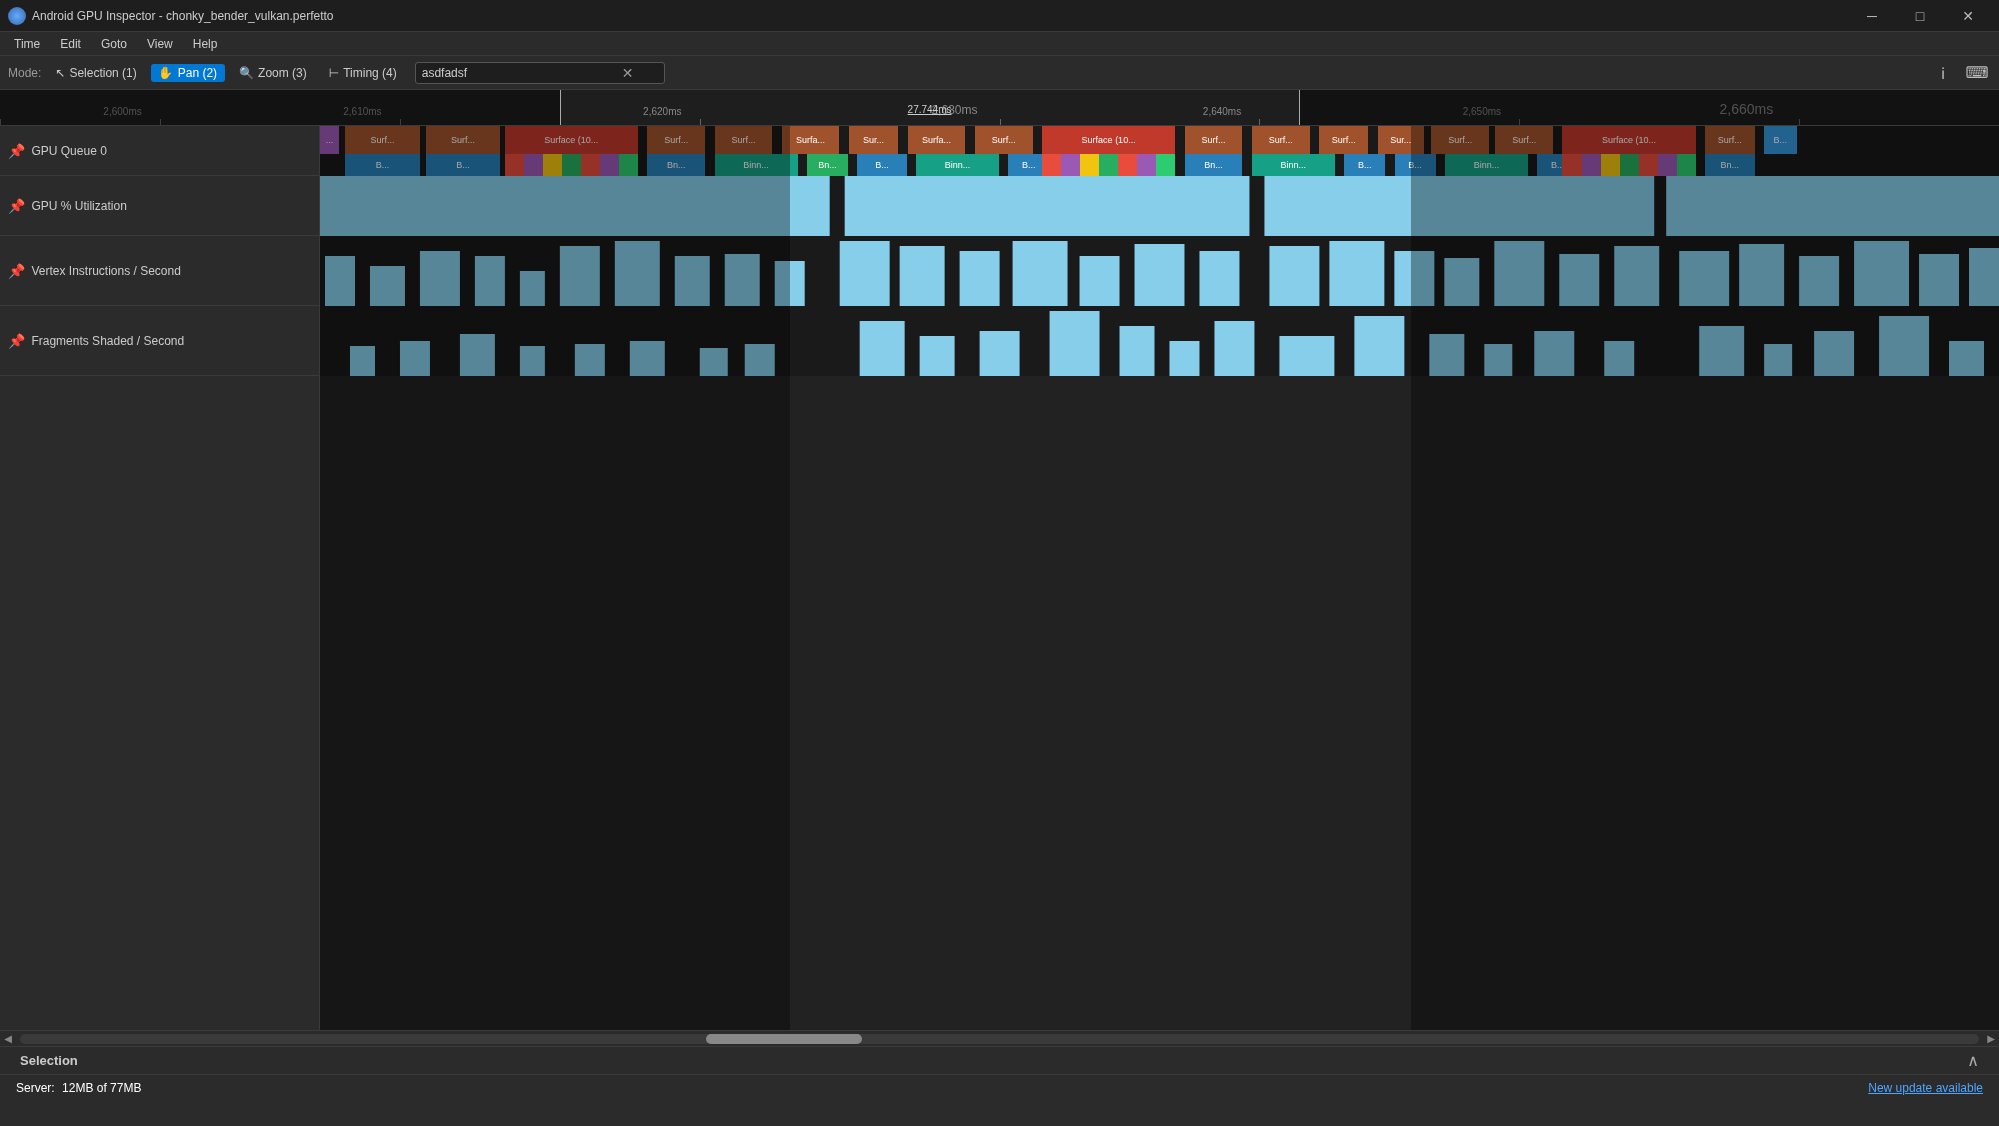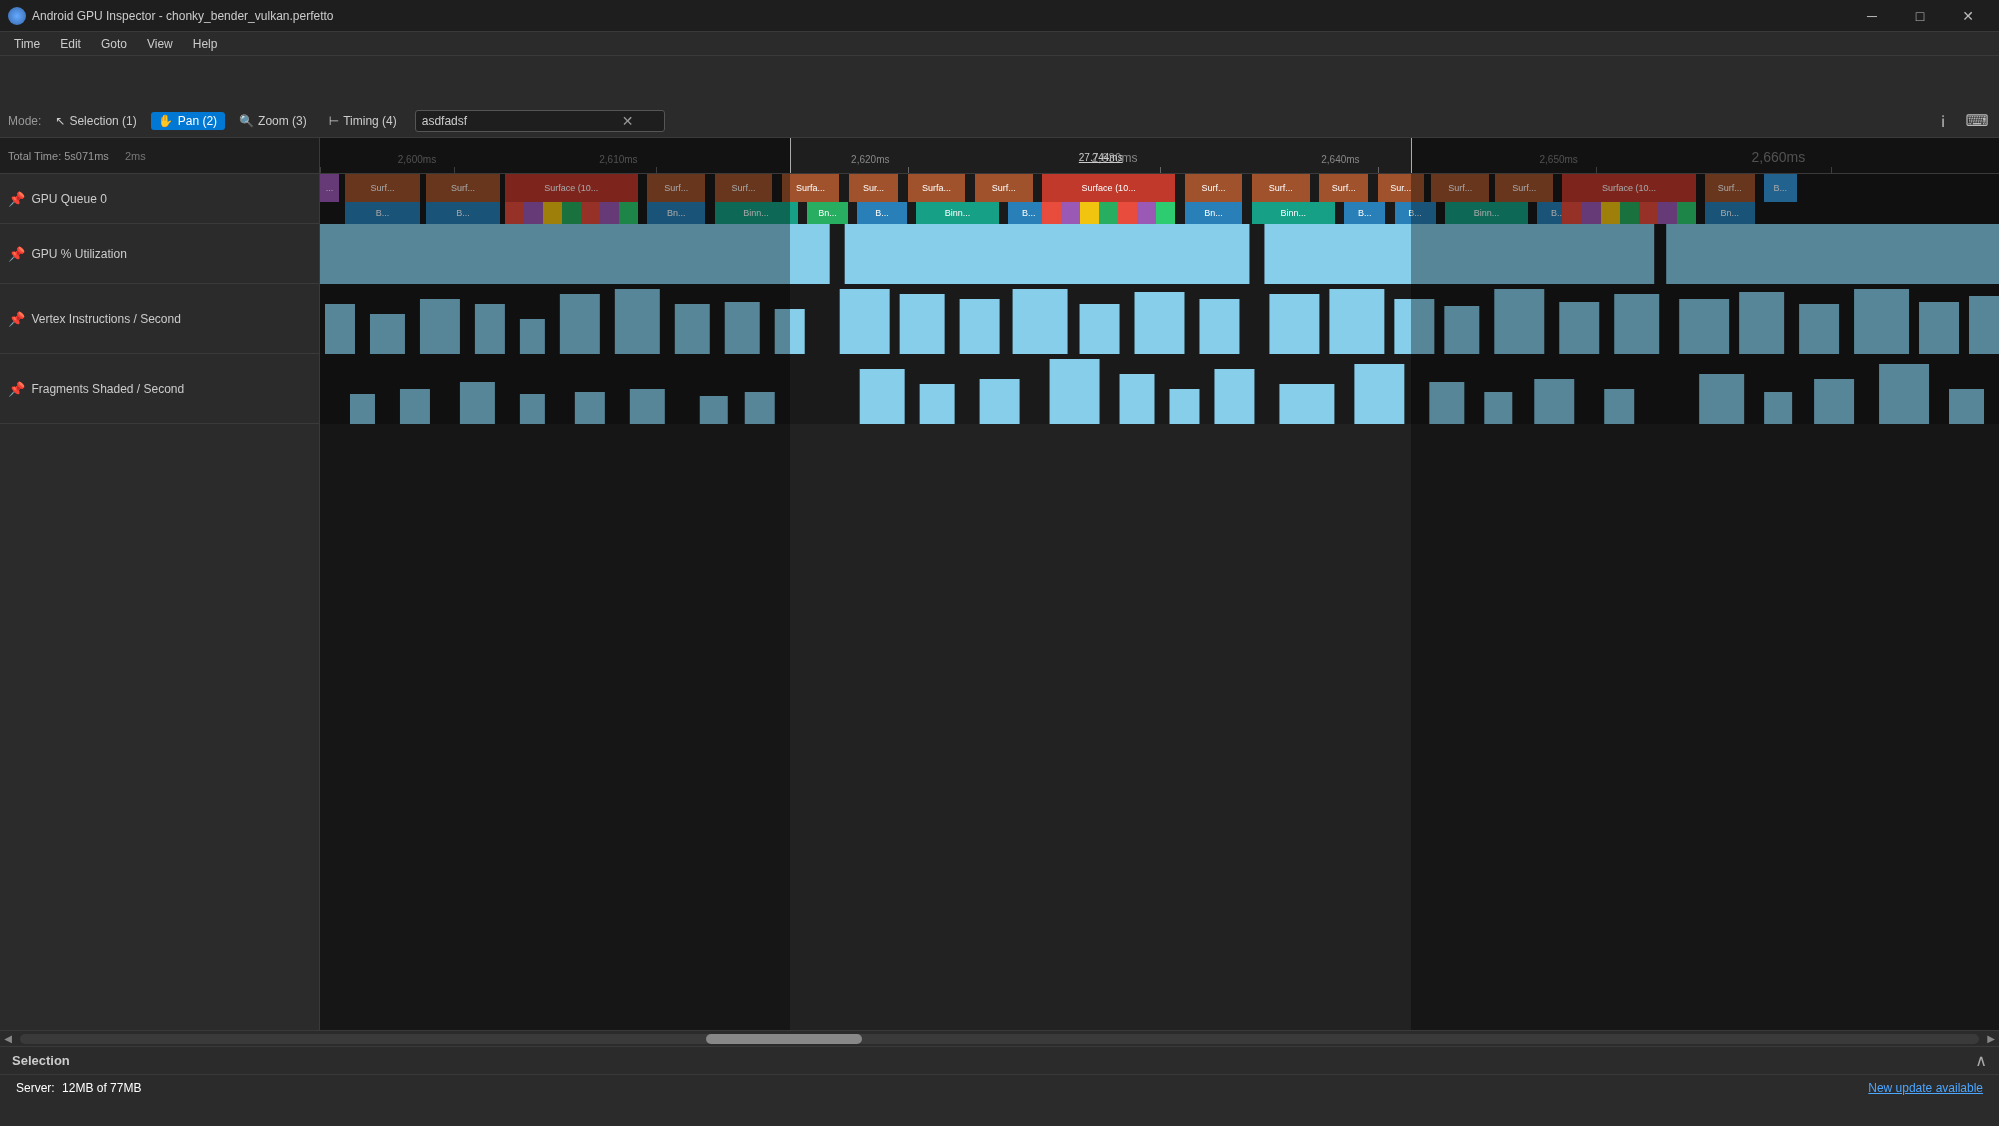--- a/index.html
+++ b/index.html
@@ -81,7 +81,6 @@
       gap: 6px;
       border-bottom: 1px solid #3a3a3a;
       flex-shrink: 0;
-      margin-top: 48px;
     }
     .toolbar-label {
       color: #999;

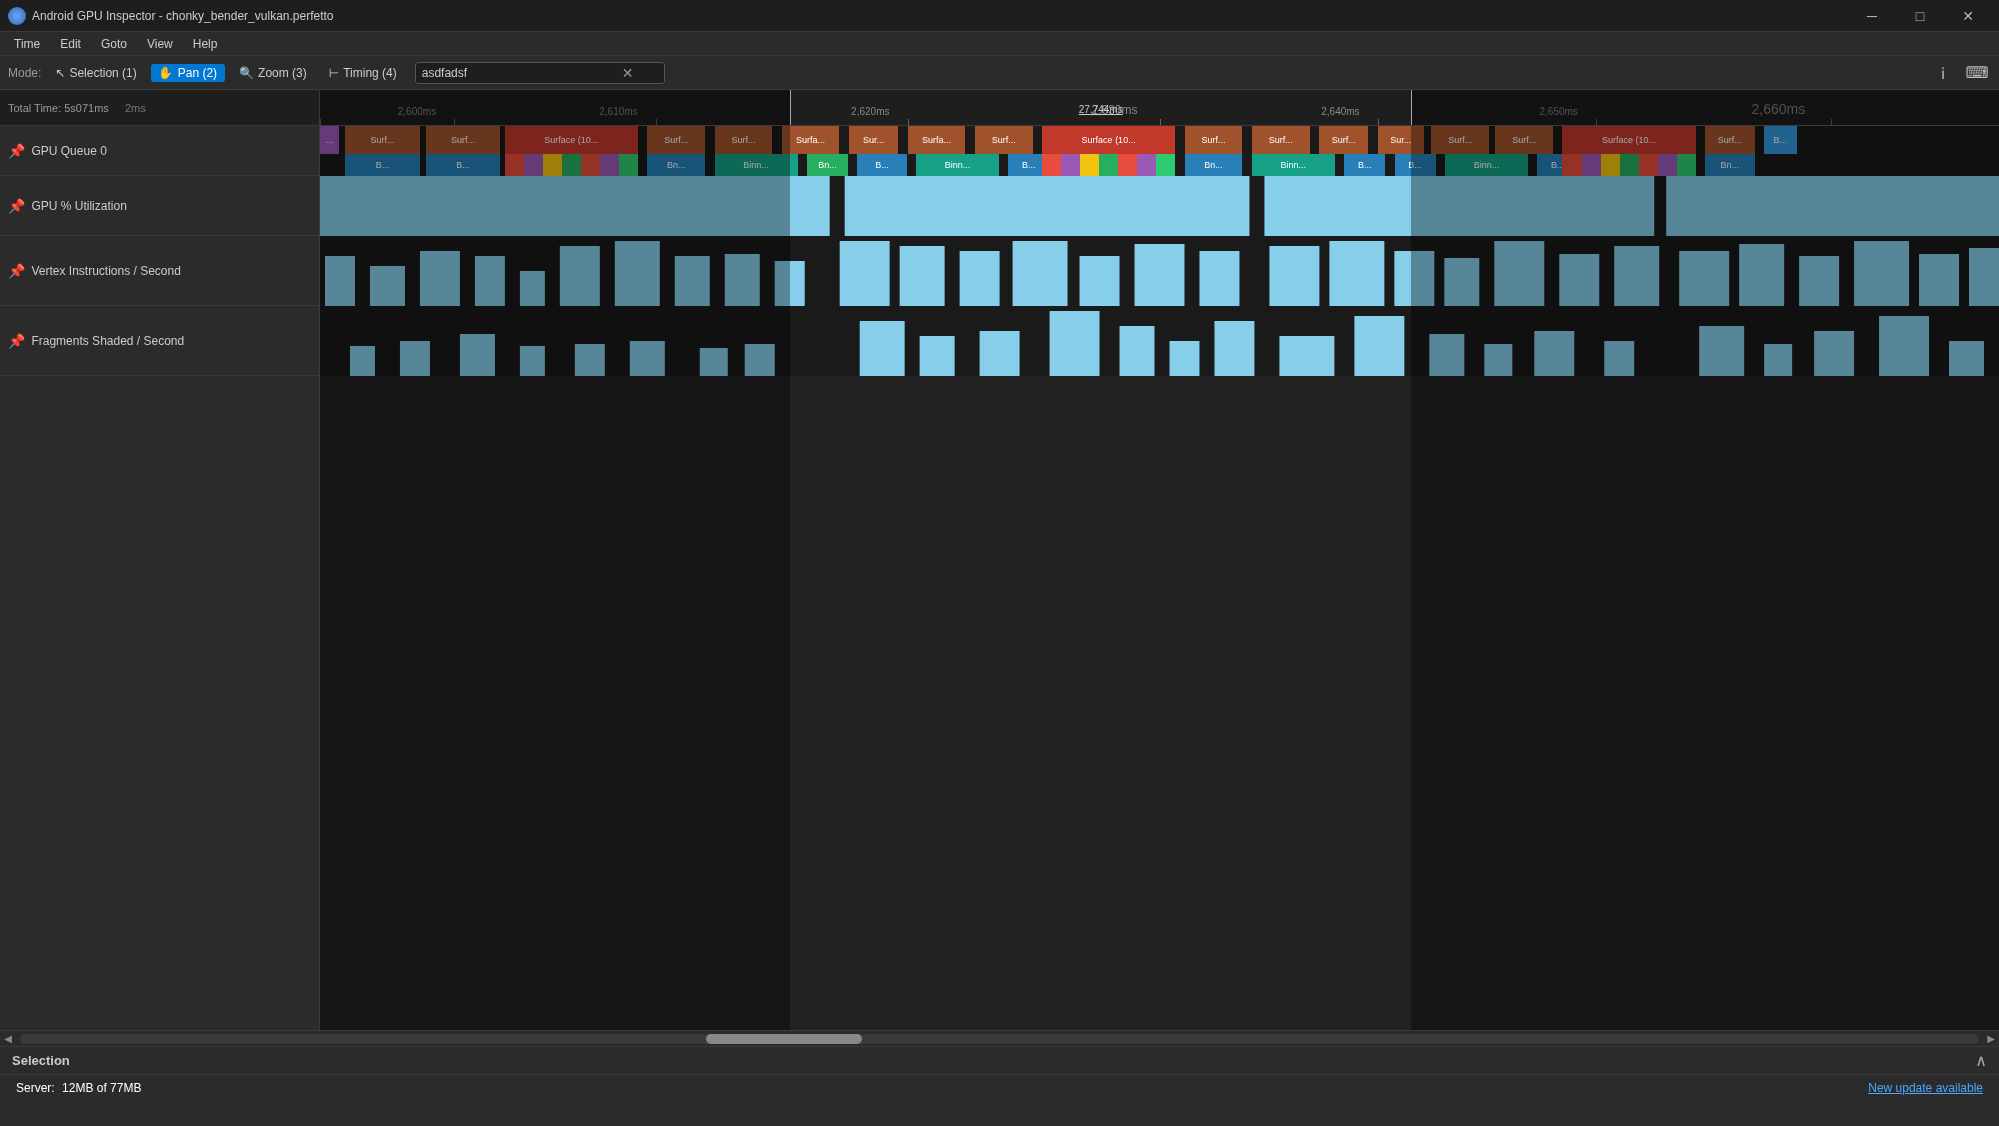--- a/index.html
+++ b/index.html
@@ -448,10 +448,6 @@
 <div class="main-content">
 
   <div class="timeline-header">
-    <div class="row-label-header">
-      <span>Total Time: 5s071ms</span>
-      <span style="margin-left:16px;color:#777;font-size:11px">2ms</span>
-    </div>
     <div class="timeline-ruler">
 
       <div id="ruler-ticks-container" style="position:absolute;top:0;left:0;right:0;bottom:0;">

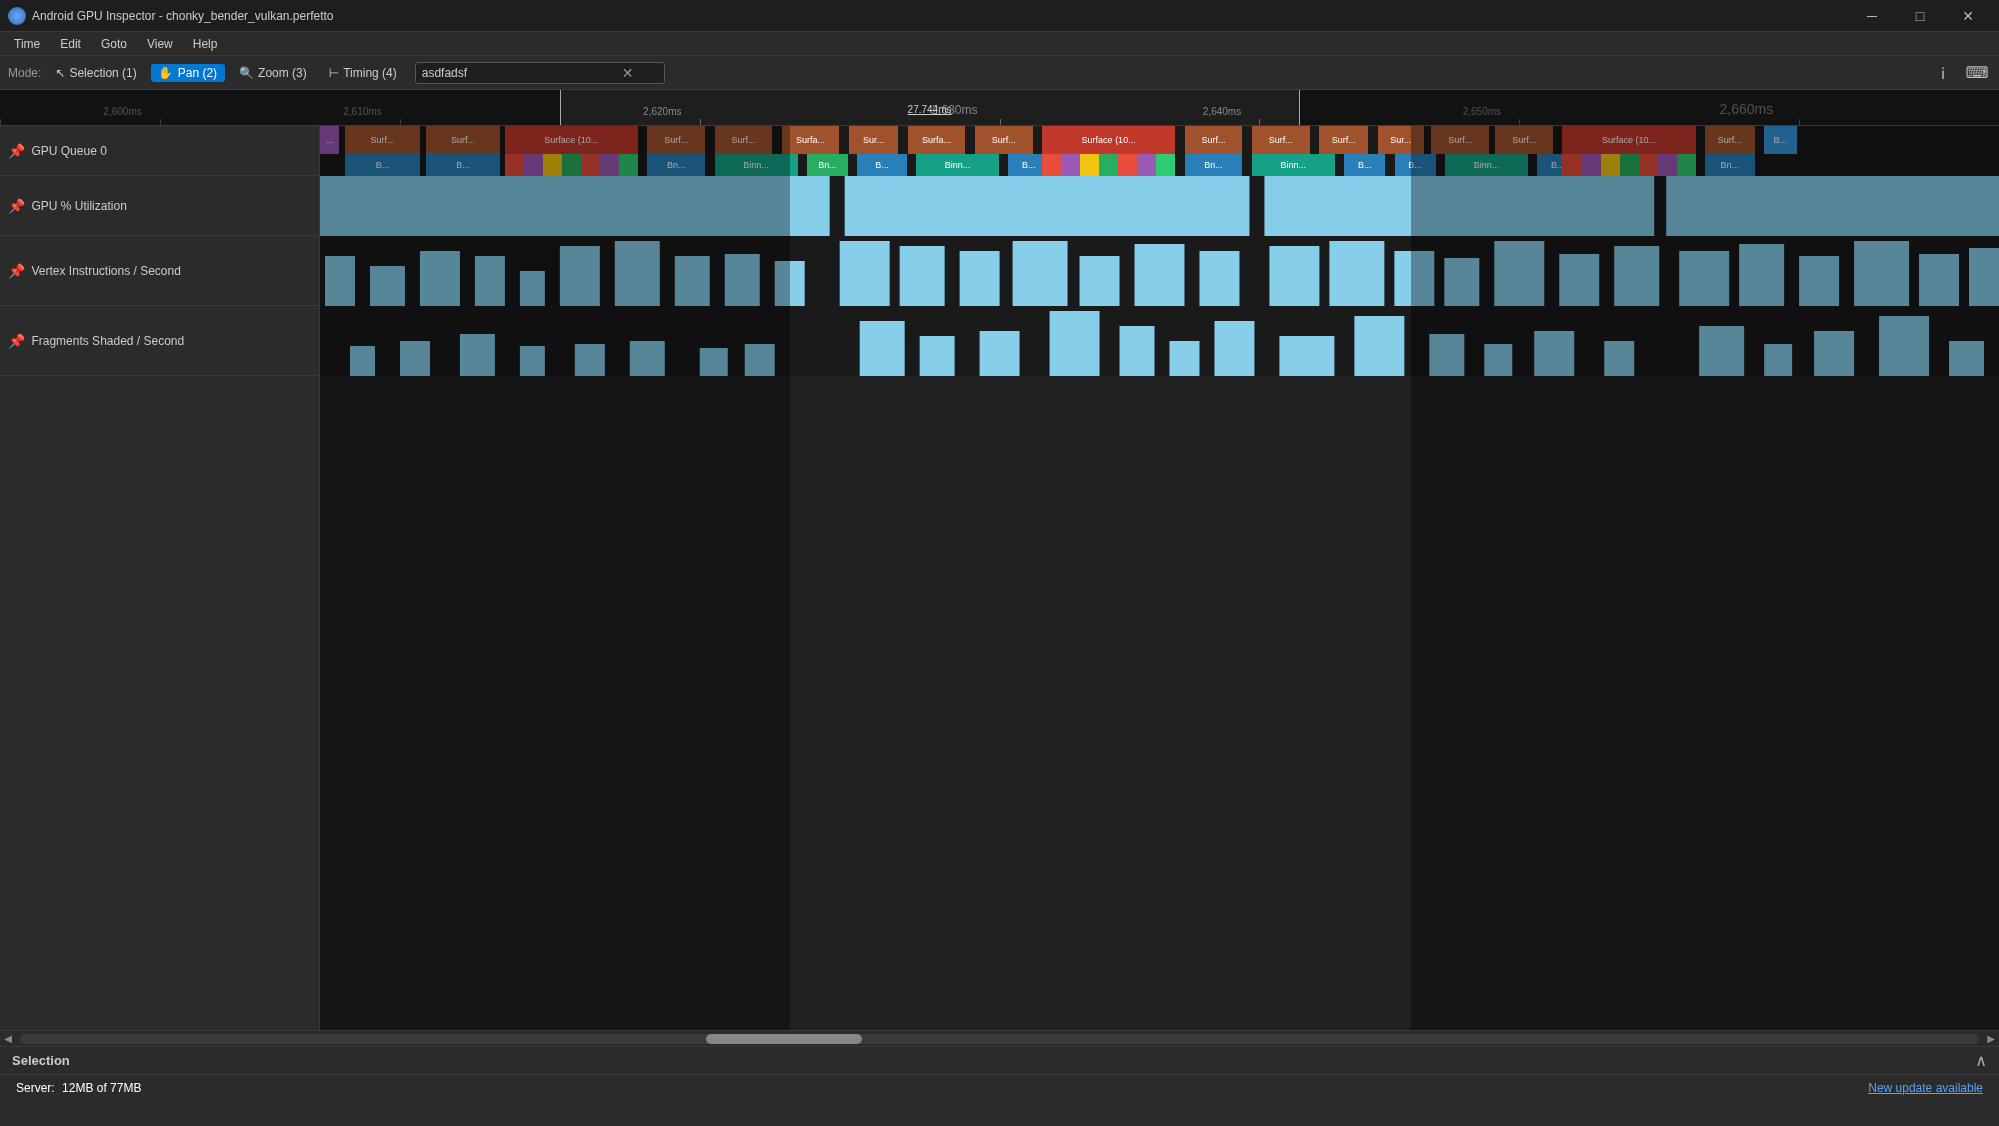--- a/index.html
+++ b/index.html
@@ -350,7 +350,7 @@
     .bottom-panel-header {
       display: flex;
       align-items: center;
-      padding: 4px 12px;
+      padding: 4px 20px;
       border-bottom: 1px solid #3a3a3a;
       justify-content: space-between;
     }

